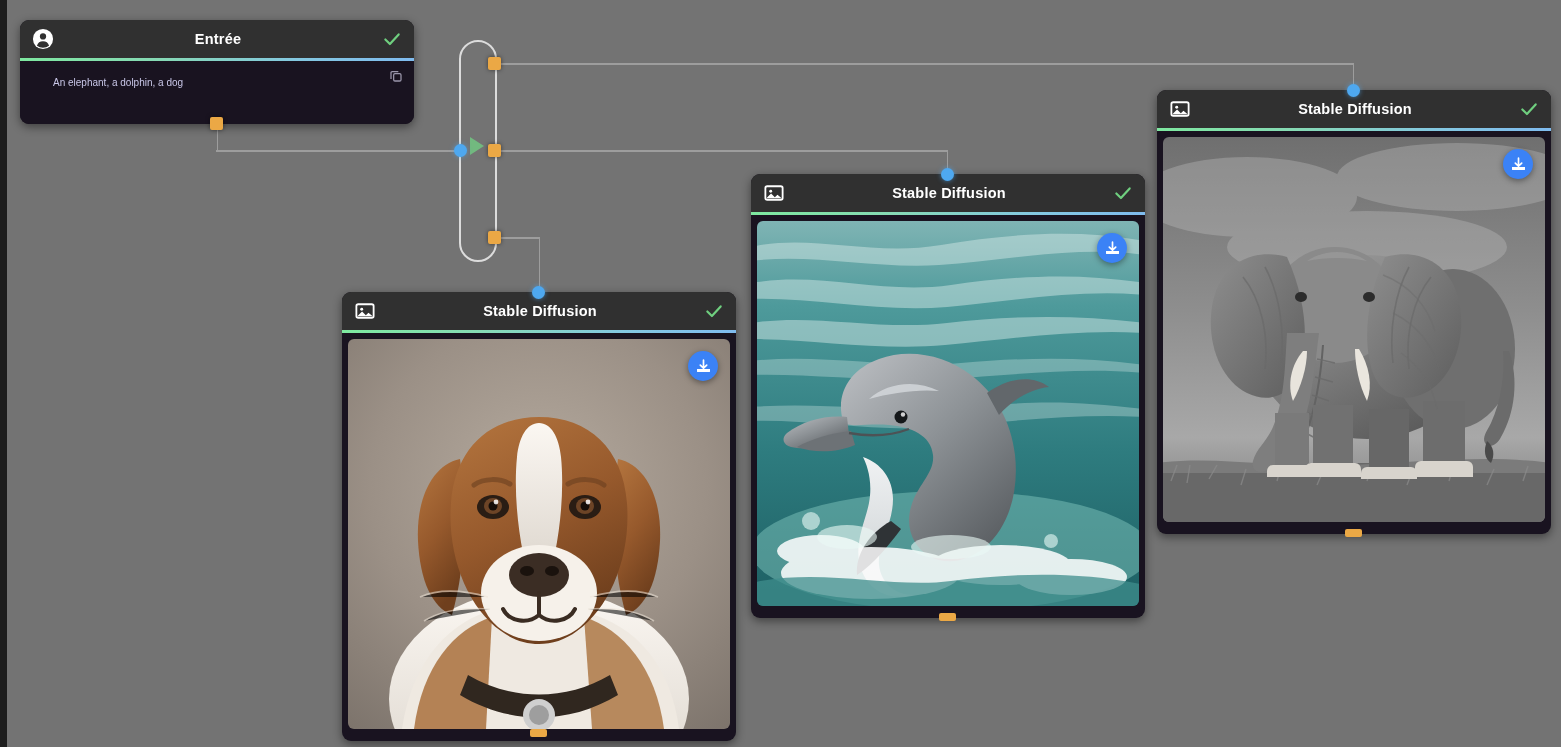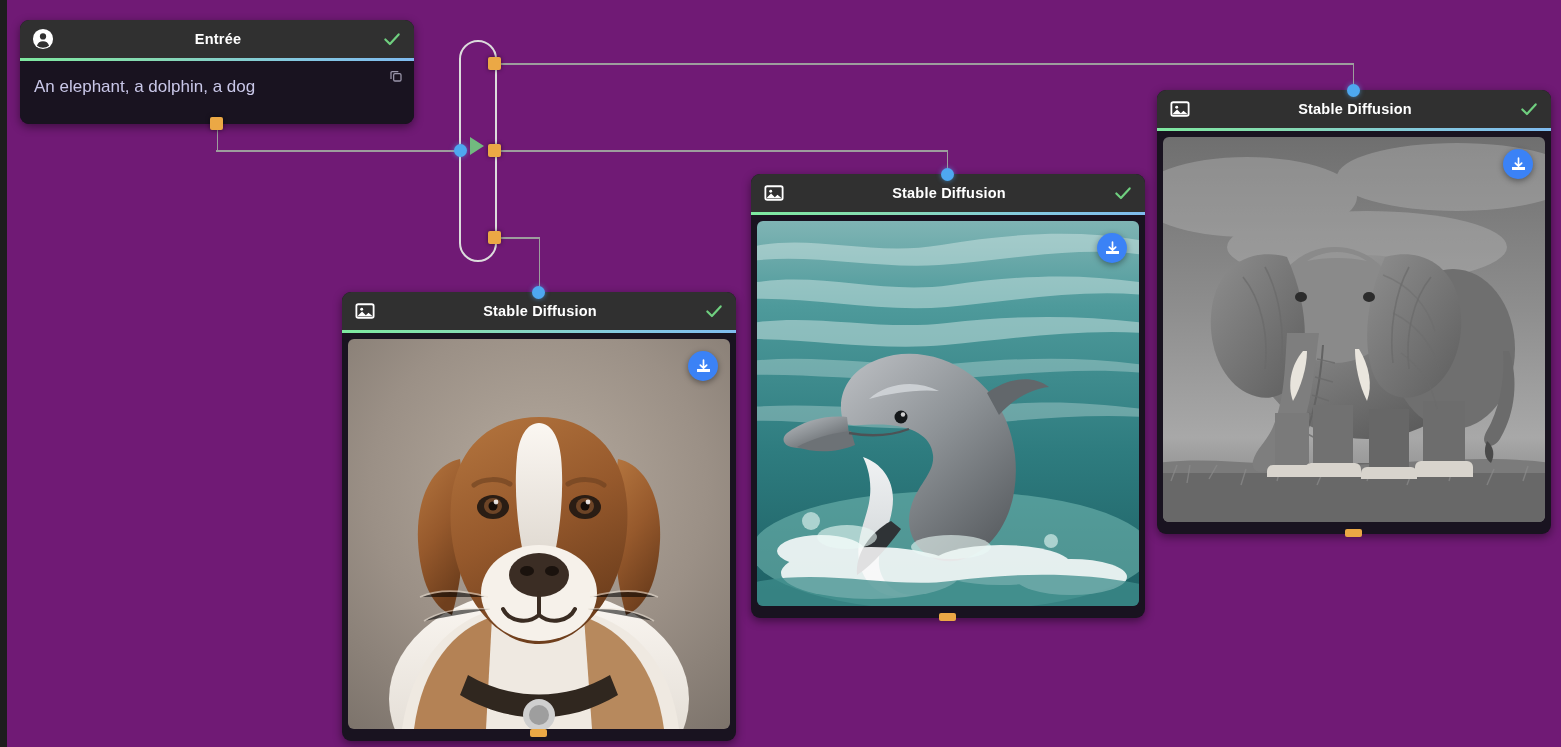--- a/index.html
+++ b/index.html
@@ -15,7 +15,7 @@
     position: relative;
     width: 1561px;
     height: 747px;
-    background: #701a75;
+    background: #737373;
     overflow: hidden;
   }
   #edge-strip {

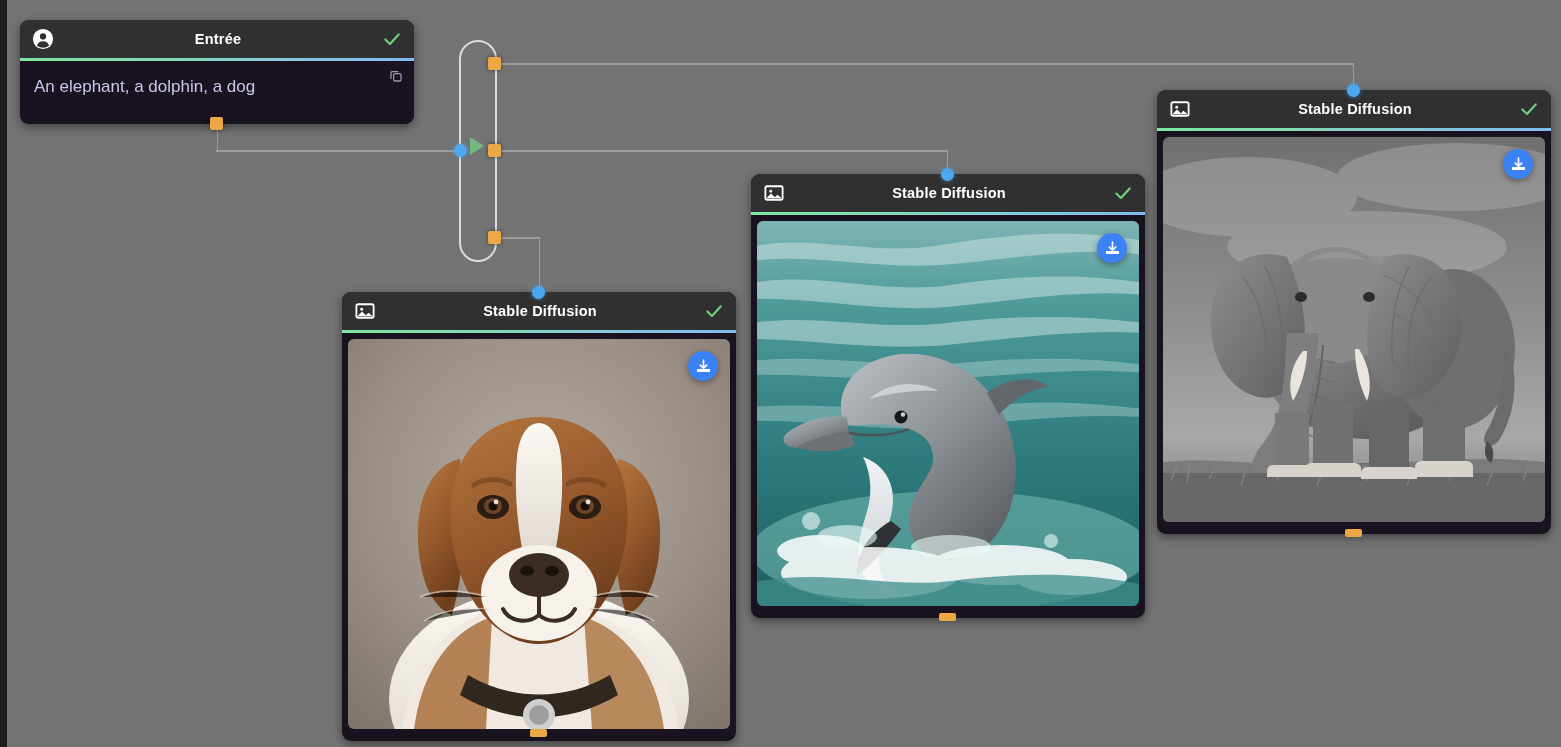--- a/index.html
+++ b/index.html
@@ -97,7 +97,8 @@
   }
   .entree-text {
     color: #c9c7e8;
-    font-size: 17px;
+    font-size: 10px;
+    margin-left: 19px;
   }
   .copy-btn {
     position: absolute;

